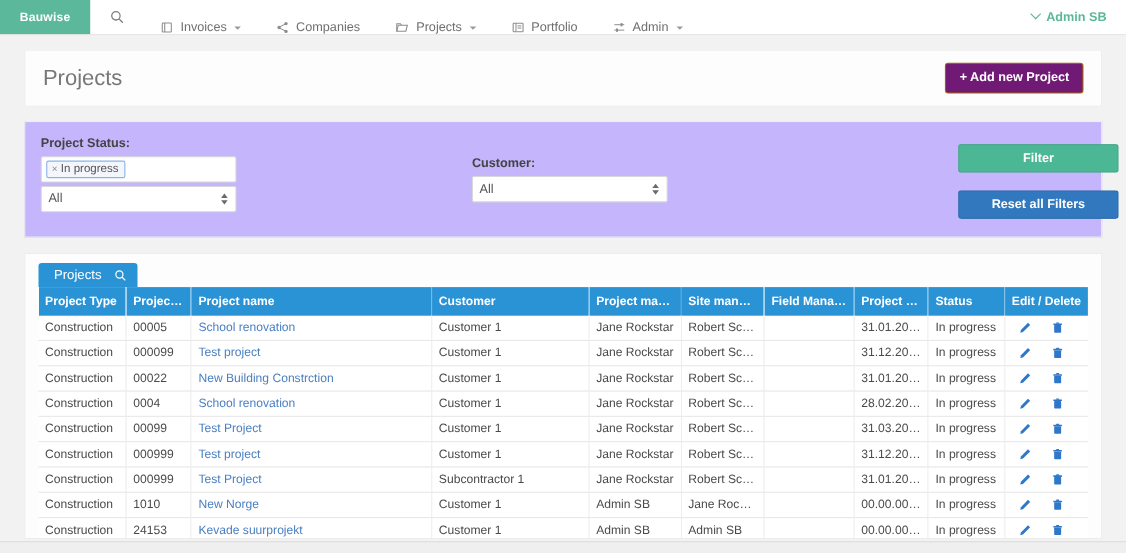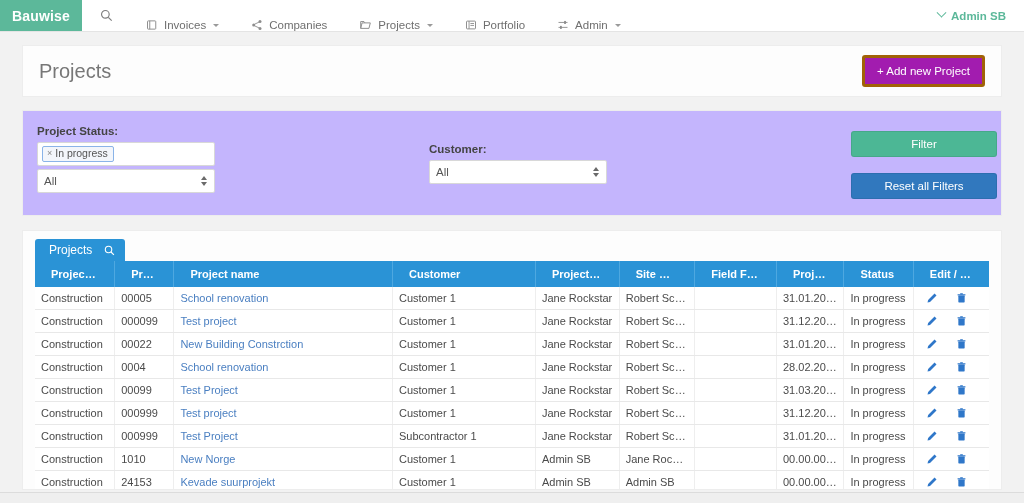--- a/index.html
+++ b/index.html
@@ -26,7 +26,7 @@
     width: 82px;
     background: #5cb89a;
     color: #ffffff;
-    font-size: 14px;
+    font-size: 11px;
     font-weight: bold;
     display: flex;
     align-items: center;

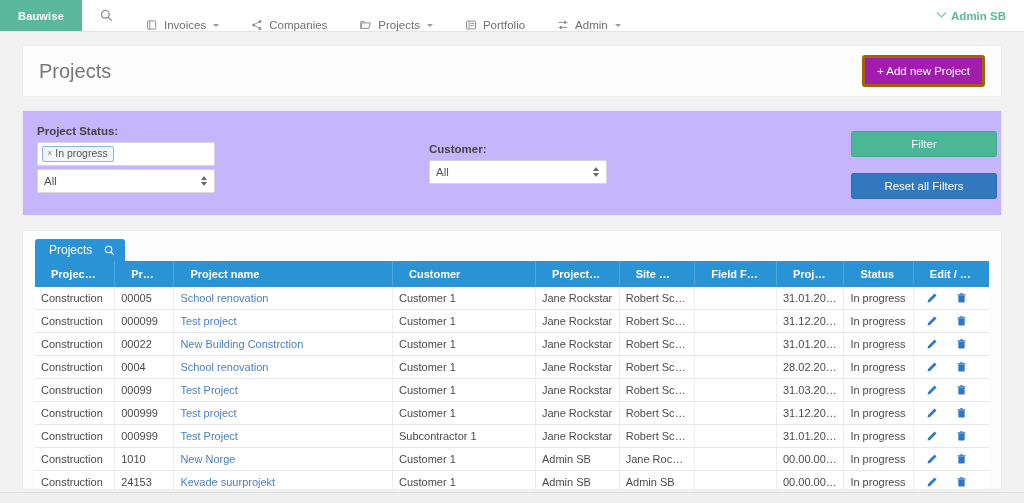--- a/index.html
+++ b/index.html
@@ -93,12 +93,12 @@
   }
   .btn-add {
     margin-left: auto;
-    background: #a21caf;
+    background: #701a75;
     color: #fff;
-    border: 3px solid #a16207;
+    border: 1px solid #a16207;
     border-radius: 3px;
     font-size: 11.5px;
-    font-weight: normal;
+    font-weight: bold;
     padding: 7px 12px;
     cursor: pointer;
     white-space: nowrap;

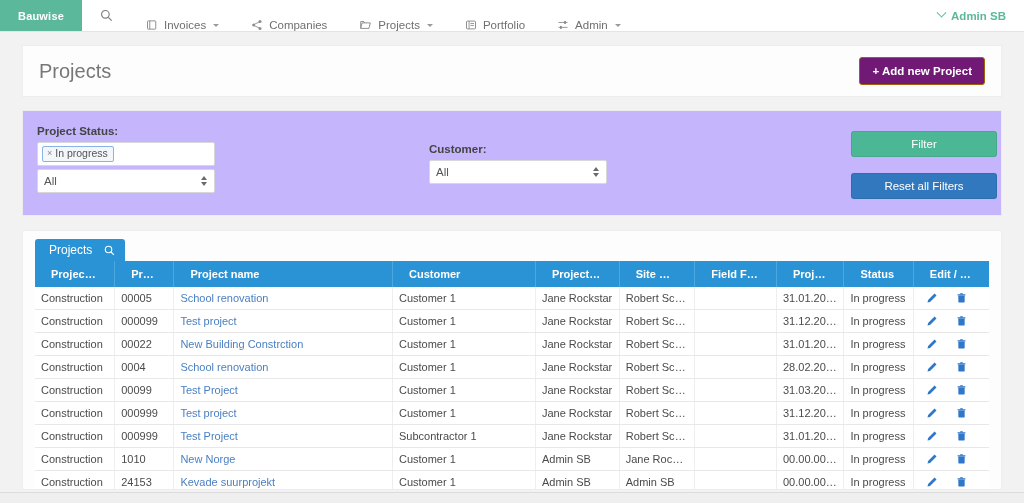--- a/index.html
+++ b/index.html
@@ -188,10 +188,11 @@
     border-radius: 3px;
     color: #fff;
     font-size: 11.5px;
-    font-weight: normal;
+    font-weight: bold;
     display: flex; align-items: center; justify-content: center;
     cursor: pointer;
     border: 1px solid rgba(0,0,0,.08);
+    margin-left: 20px;
   }
   .btn-filter { background: #4cb795; left: 828px; top: 20px; }
   .btn-reset  { background: #3178be; left: 828px; top: 62px; }

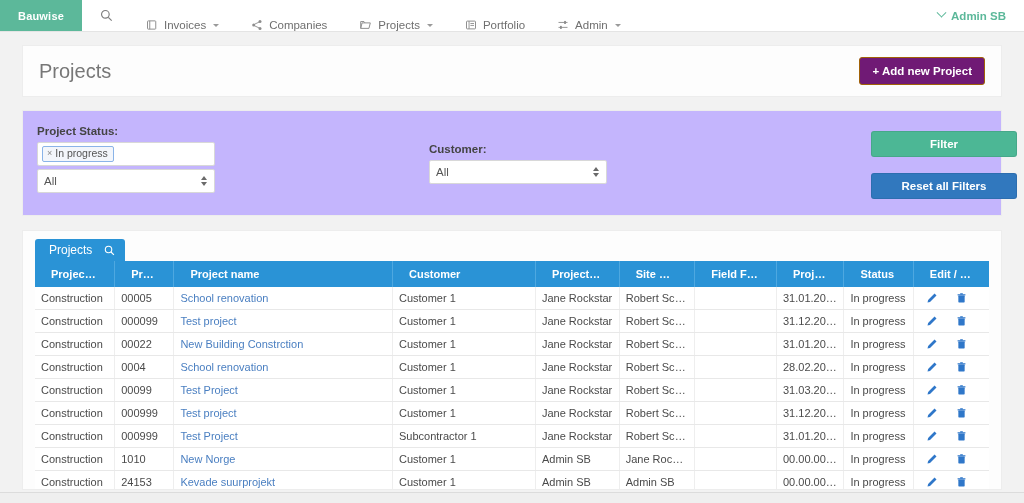--- a/index.html
+++ b/index.html
@@ -223,7 +223,7 @@
     font-size: 11px;
     font-weight: bold;
     text-align: left;
-    padding: 7px 16px;
+    padding: 7px 6px;
     border-right: 1px solid #4ea8e0;
     white-space: nowrap;
     overflow: hidden;

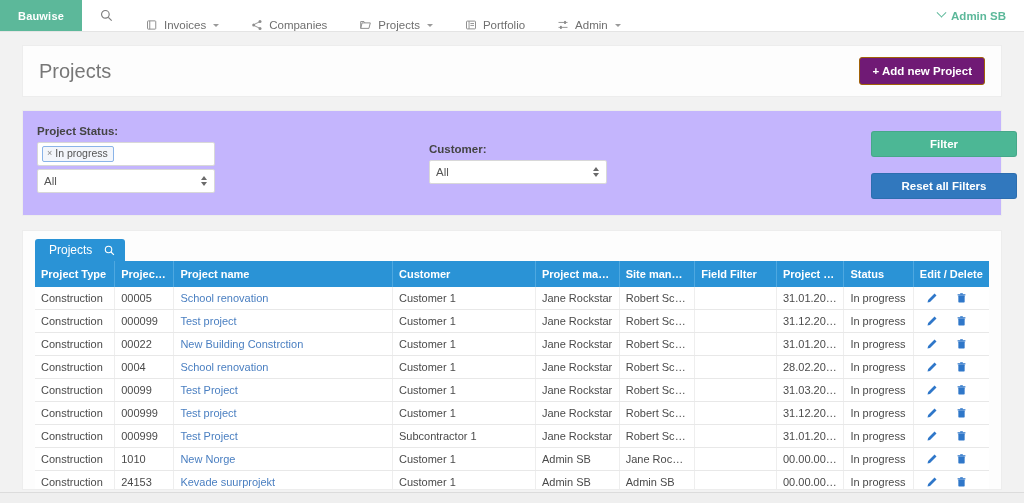--- a/index.html
+++ b/index.html
@@ -421,7 +421,7 @@
             <th>Customer</th>
             <th>Project manager</th>
             <th>Site manager</th>
-            <th>Field Filter</th>
+            <th>Field Manager</th>
             <th>Project Dea...</th>
             <th>Status</th>
             <th>Edit / Delete</th>

